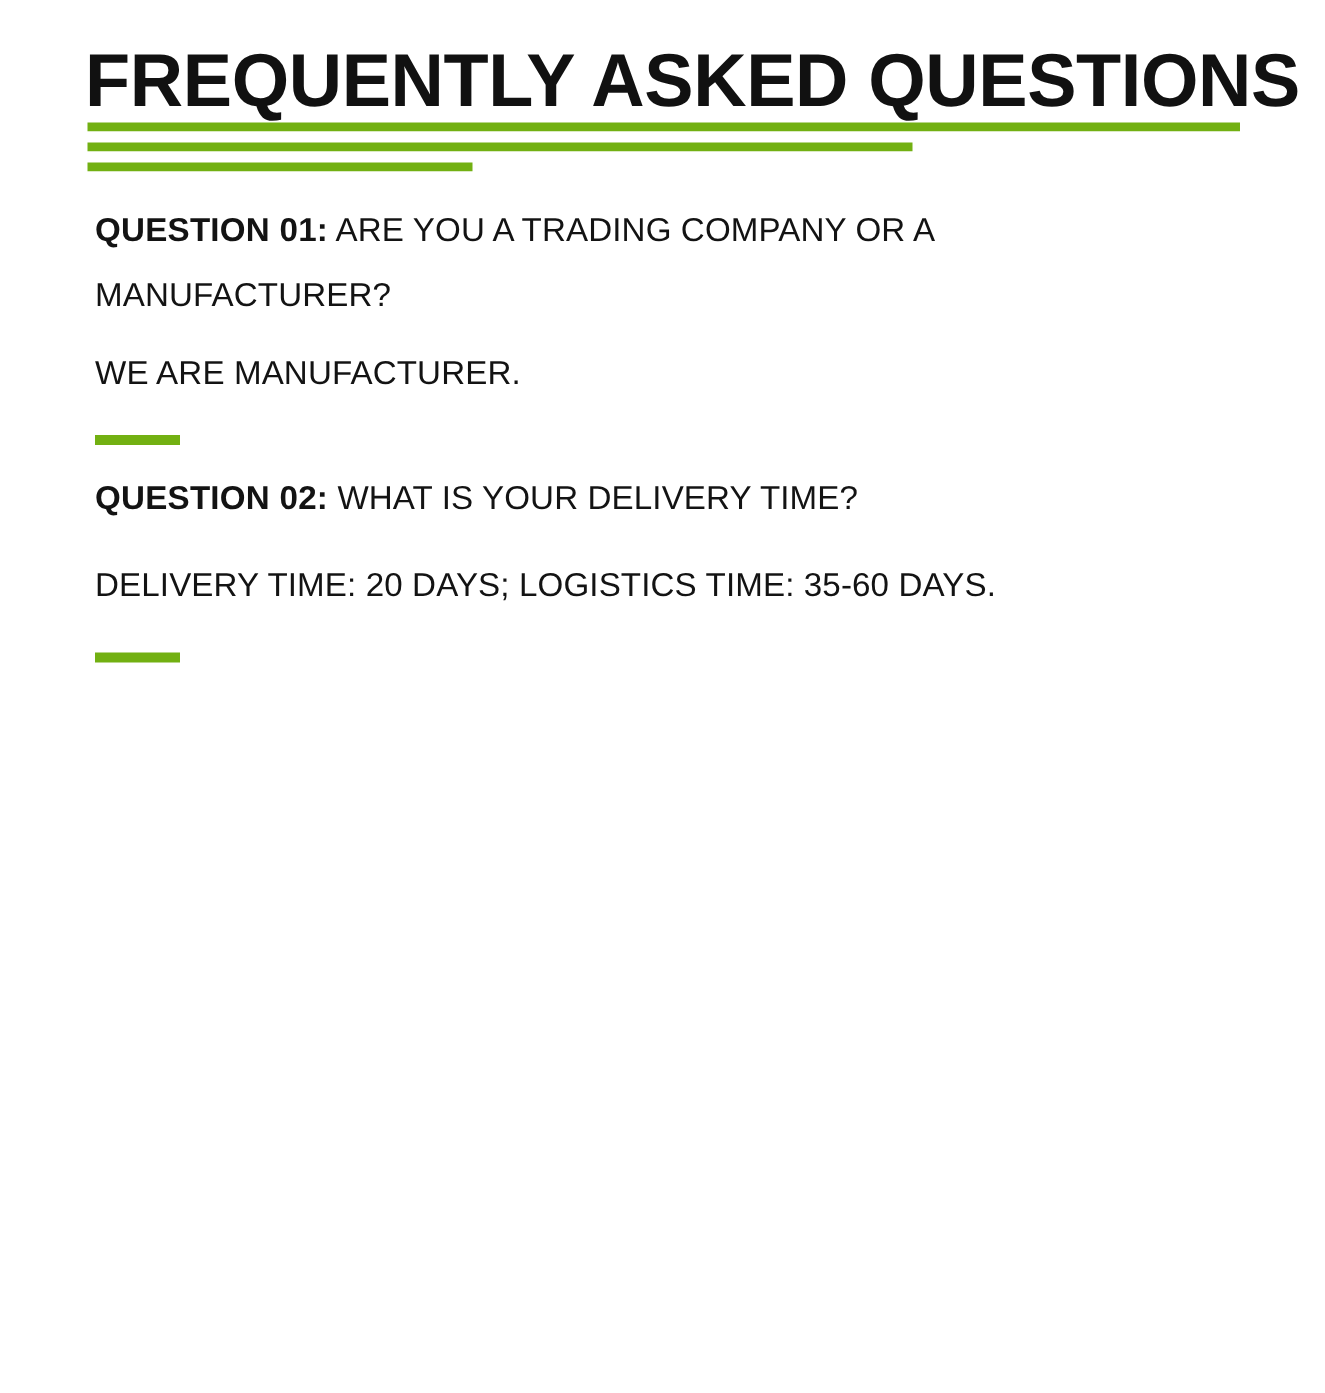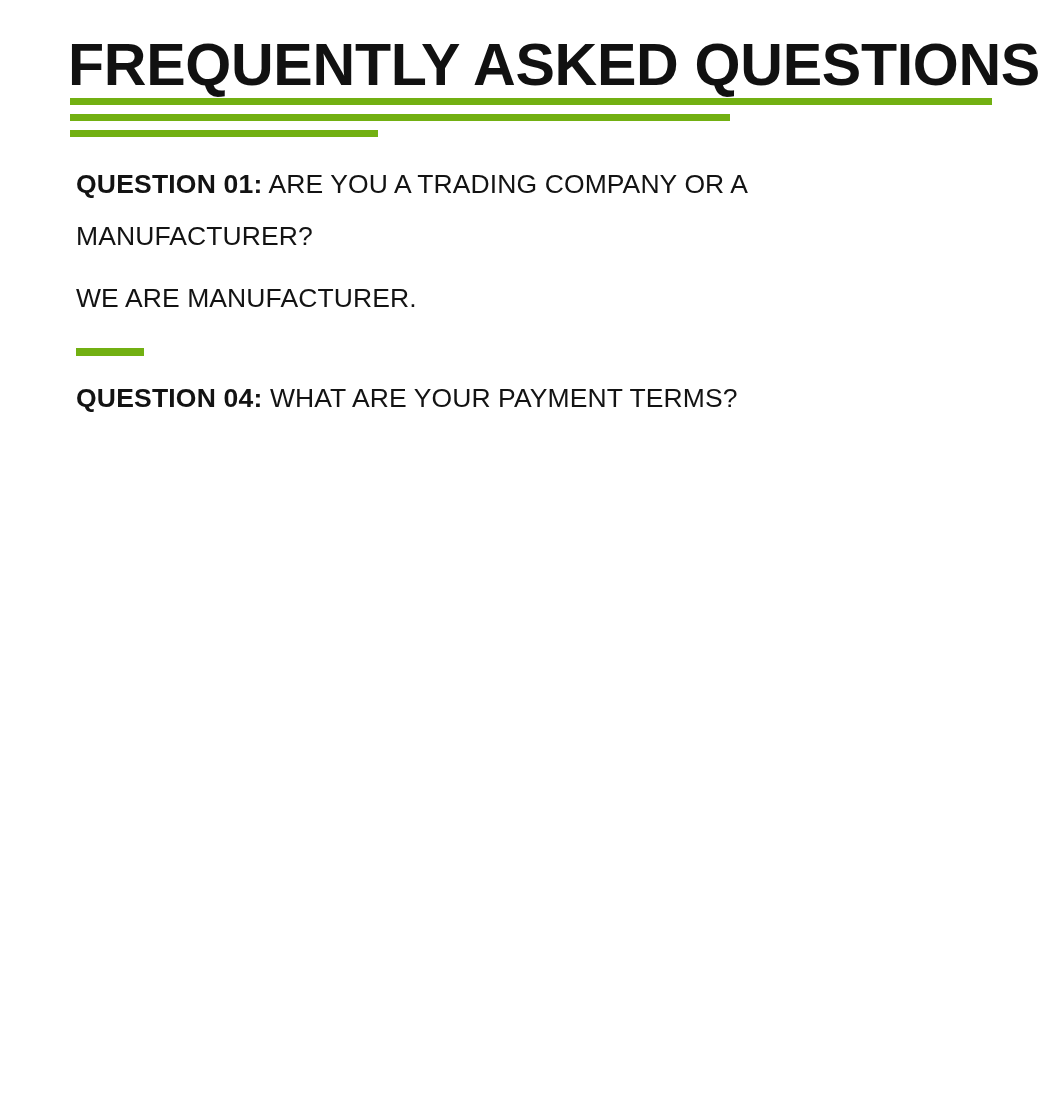--- a/index.html
+++ b/index.html
@@ -135,6 +135,11 @@
       <div class="divider"></div>
     </div>
 
+    <div class="faq-item item-2">
+      <p class="q-line"><span class="q-label">QUESTION 02:</span><span> WHAT IS YOUR DELIVERY TIME?</span></p>
+      <p class="a-line answer">DELIVERY TIME: 20 DAYS; LOGISTICS TIME: 35-60 DAYS.</p>
+      <div class="divider"></div>
+    </div>
 
 
     <div class="faq-item item-4">

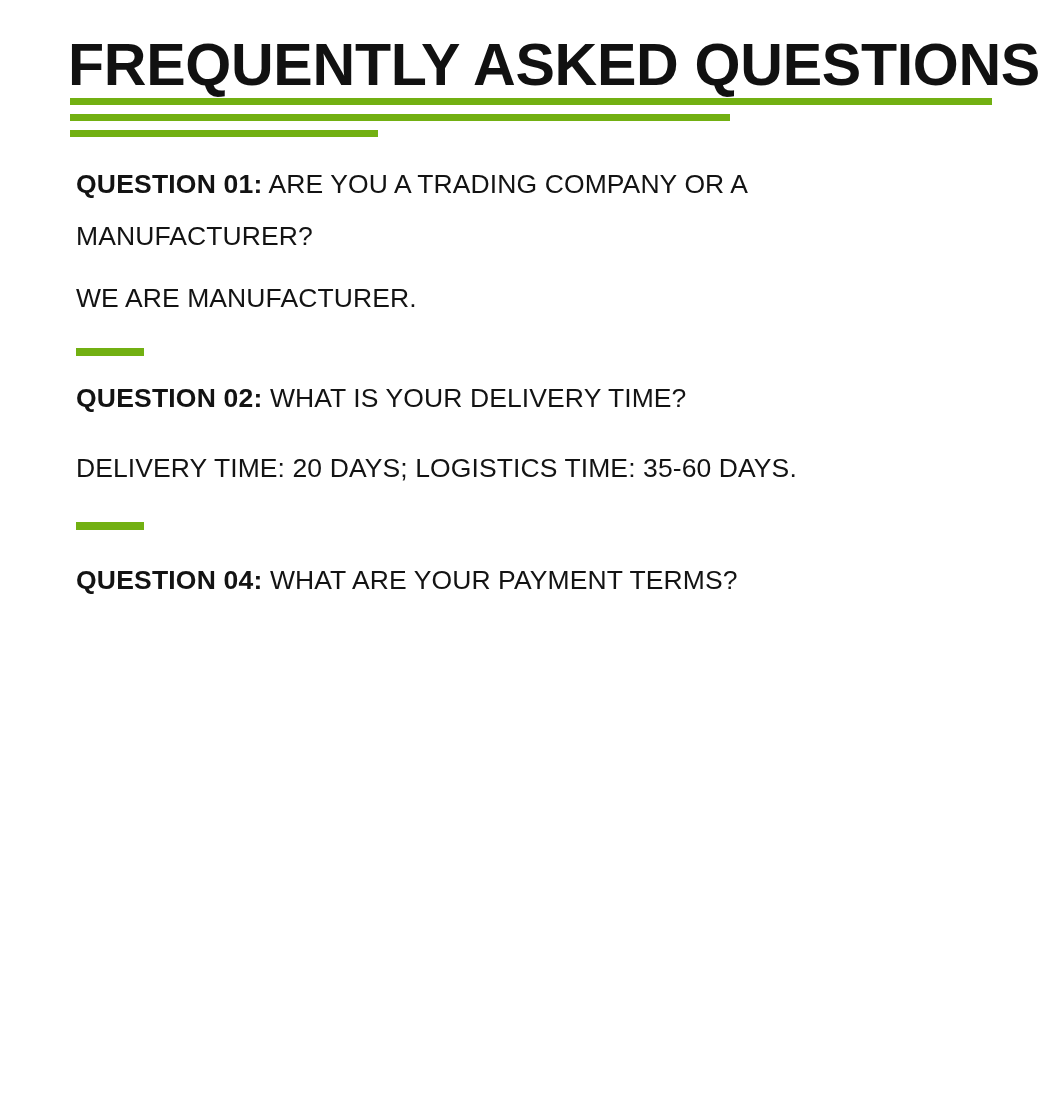--- a/index.html
+++ b/index.html
@@ -143,7 +143,6 @@
 
 
     <div class="faq-item item-4">
-      <p class="q-line"><span class="q-label">QUESTION 04:</span><span> WHAT ARE YOUR PAYMENT TERMS?</span></p>
     </div>
 
   </div>

